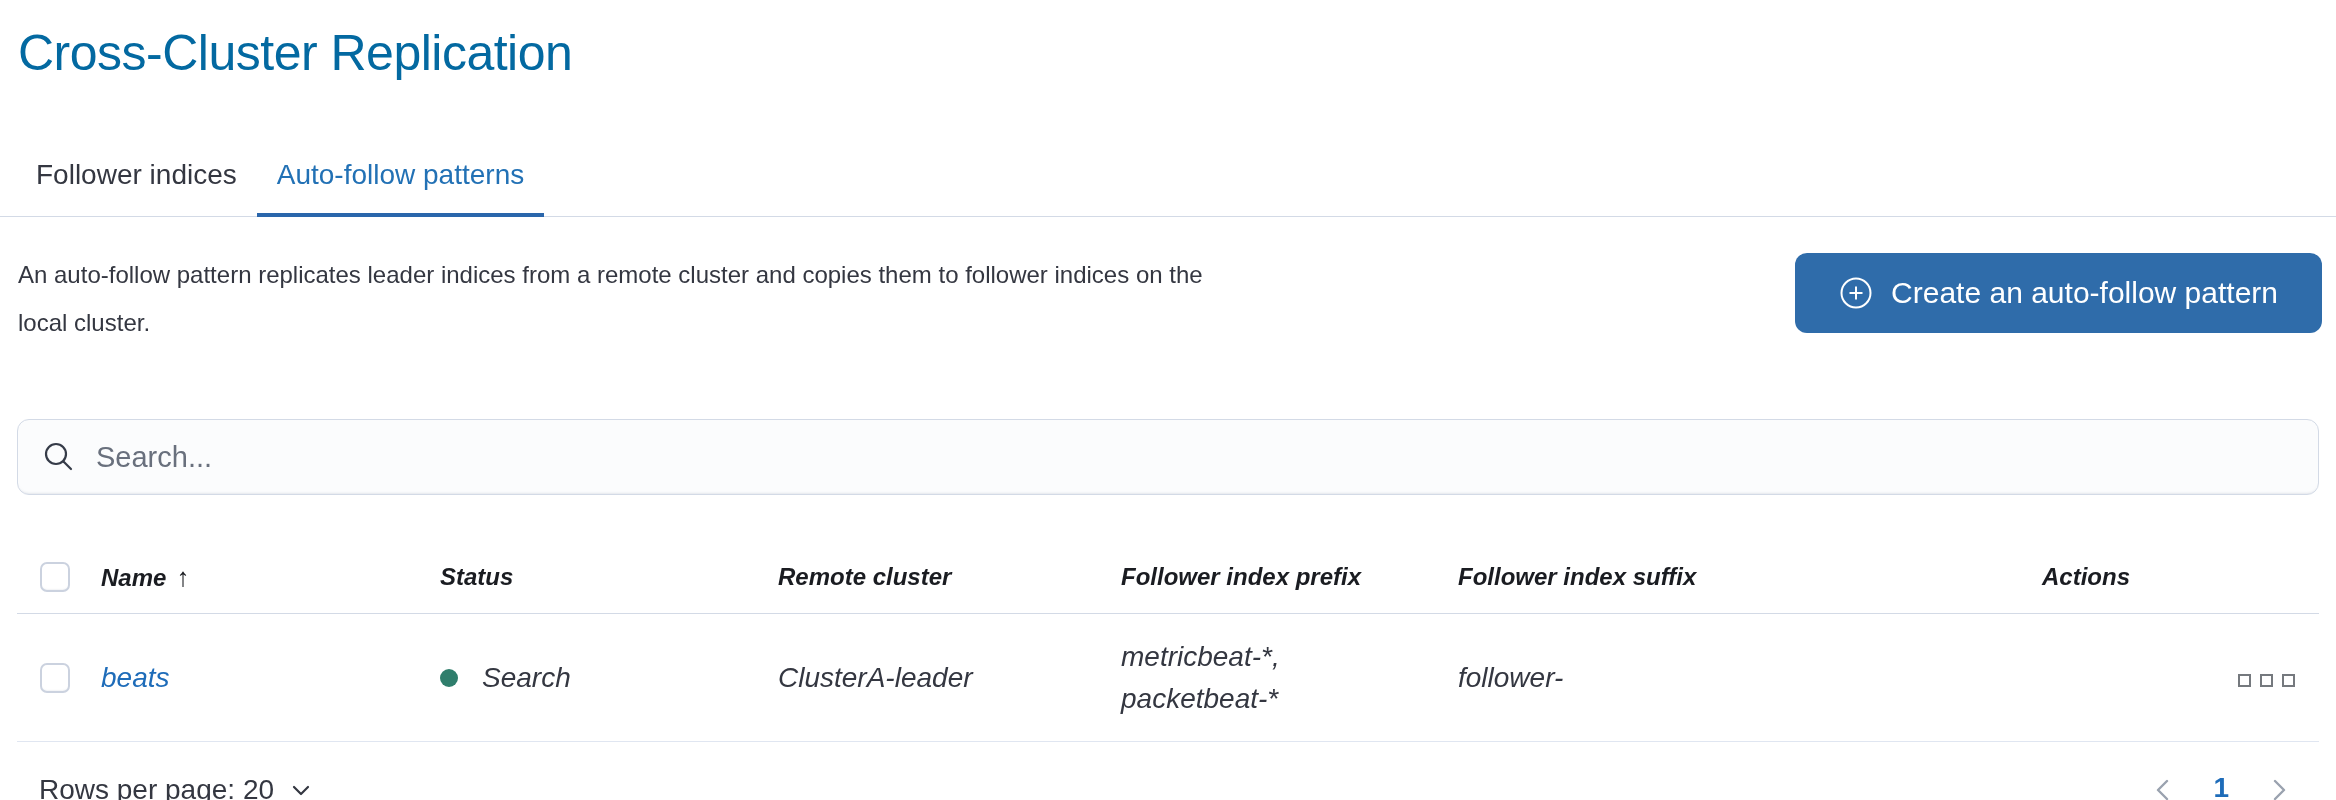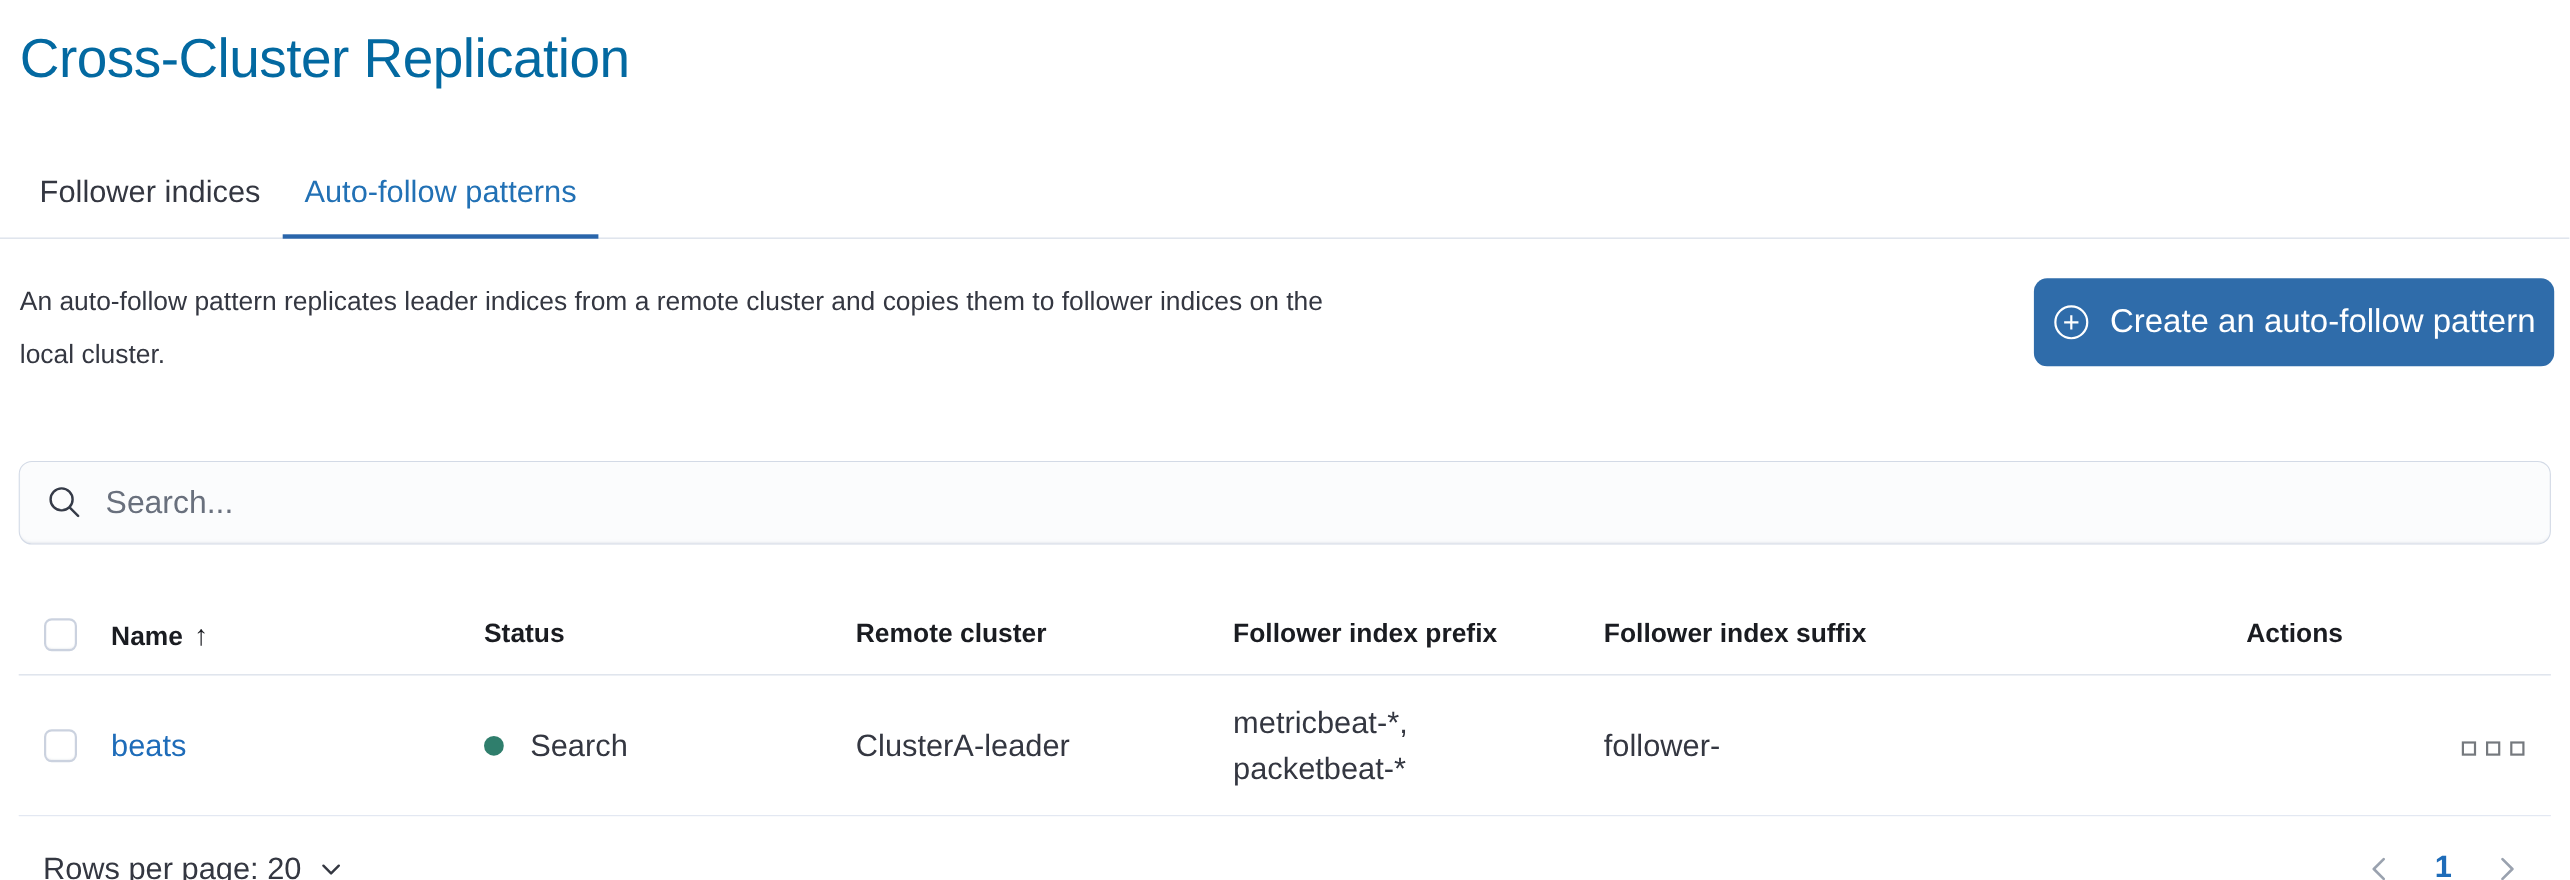--- a/index.html
+++ b/index.html
@@ -63,7 +63,7 @@
     display: flex;
     align-items: center;
     gap: 18px;
-    padding: 0 17px;
+    padding: 0 44px;
     background: var(--primary-button, #2f6caa);
     color: #ffffff;
     border: none;

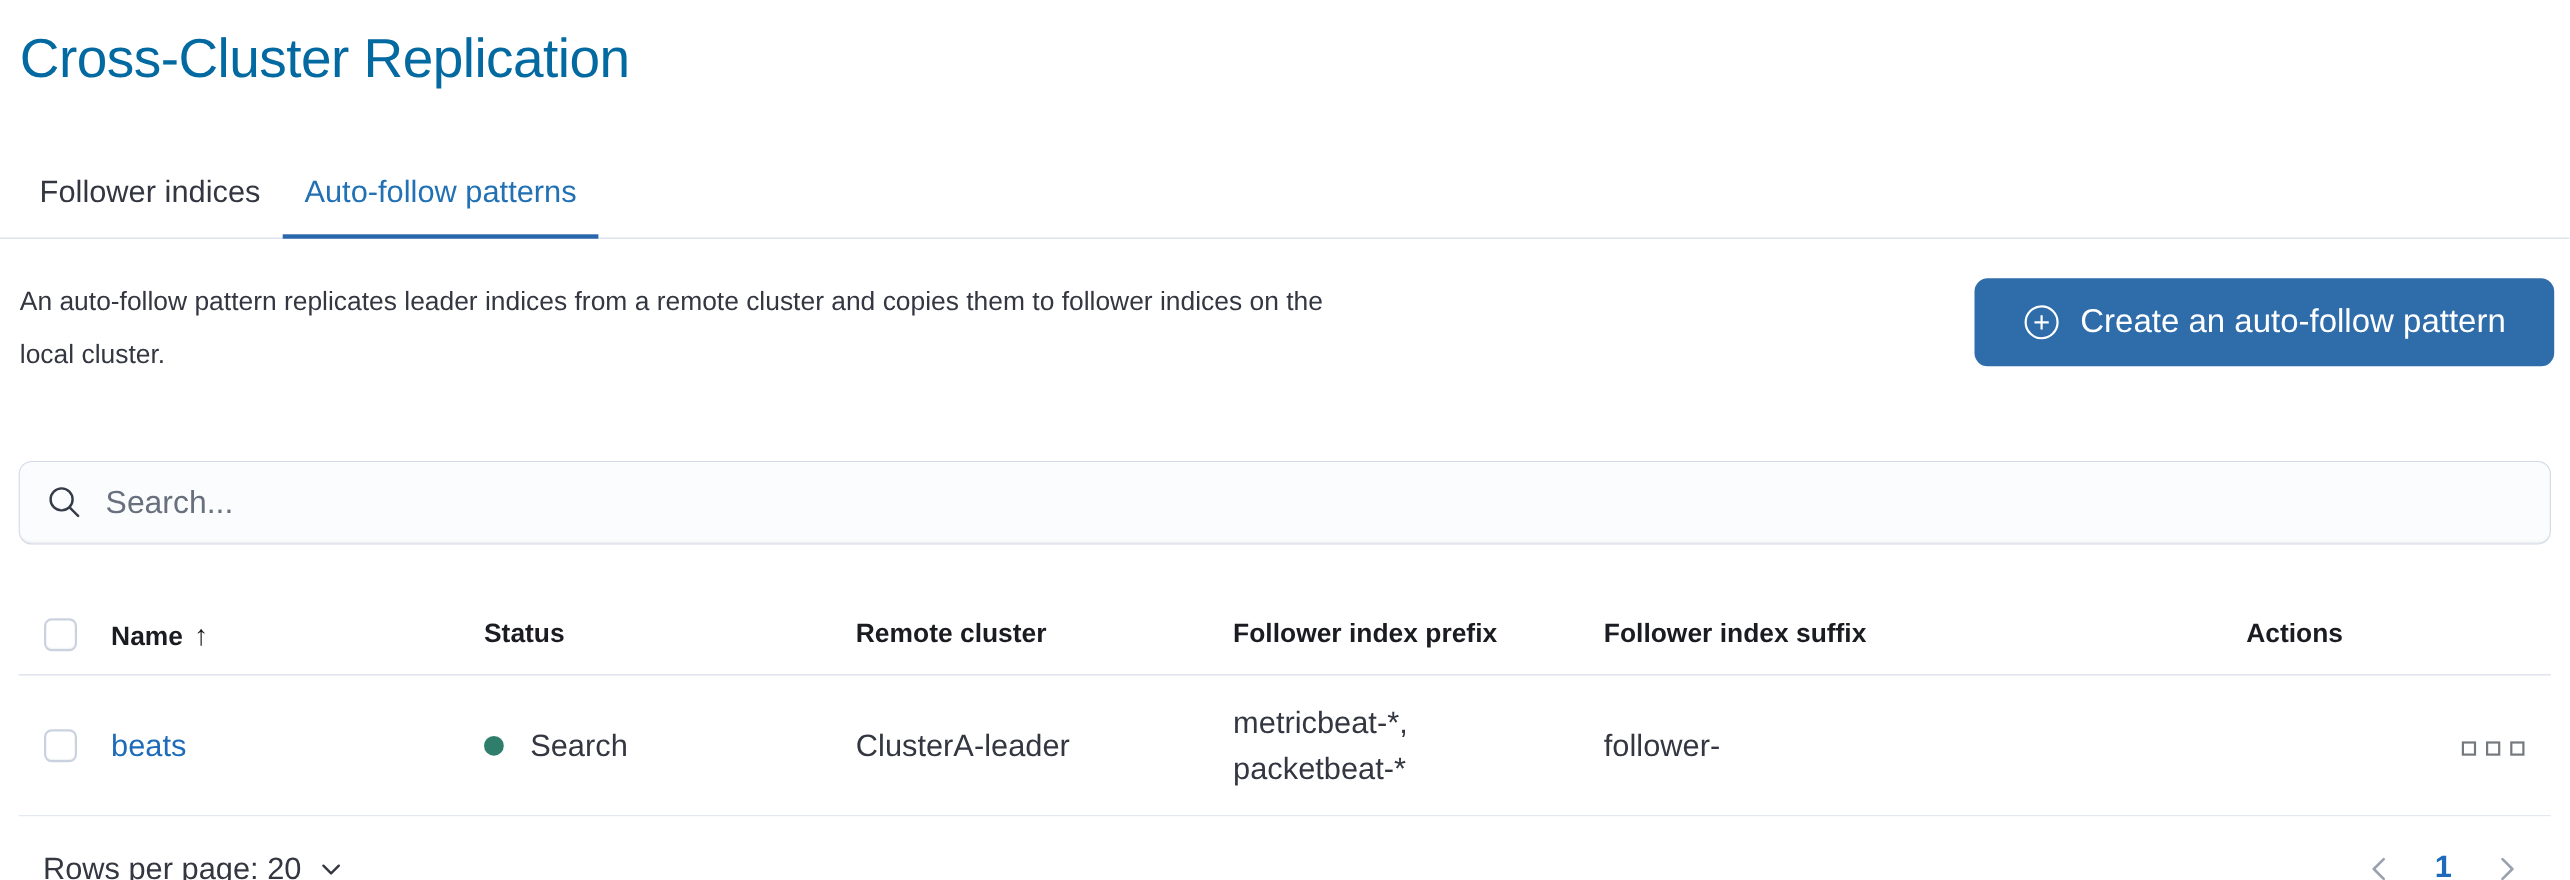--- a/index.html
+++ b/index.html
@@ -99,7 +99,7 @@
   .search-input::placeholder { color: #69707d; opacity: 1; }
 
   
-  .table { margin: 16px 17px; }
+  .table { margin: 16px 17px; font-style: italic; }
   .trow {
     display: grid;
     grid-template-columns: 84px 339px 338px 343px 337px 338px 340px 1fr;

